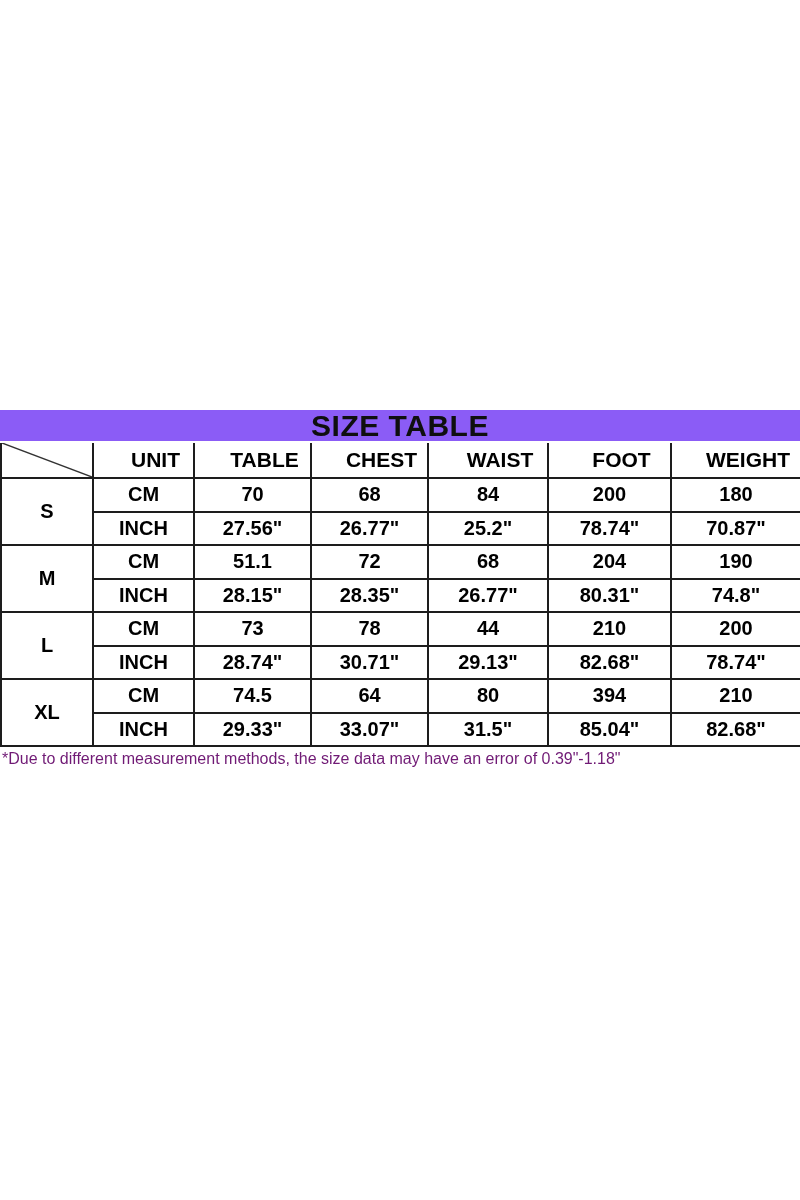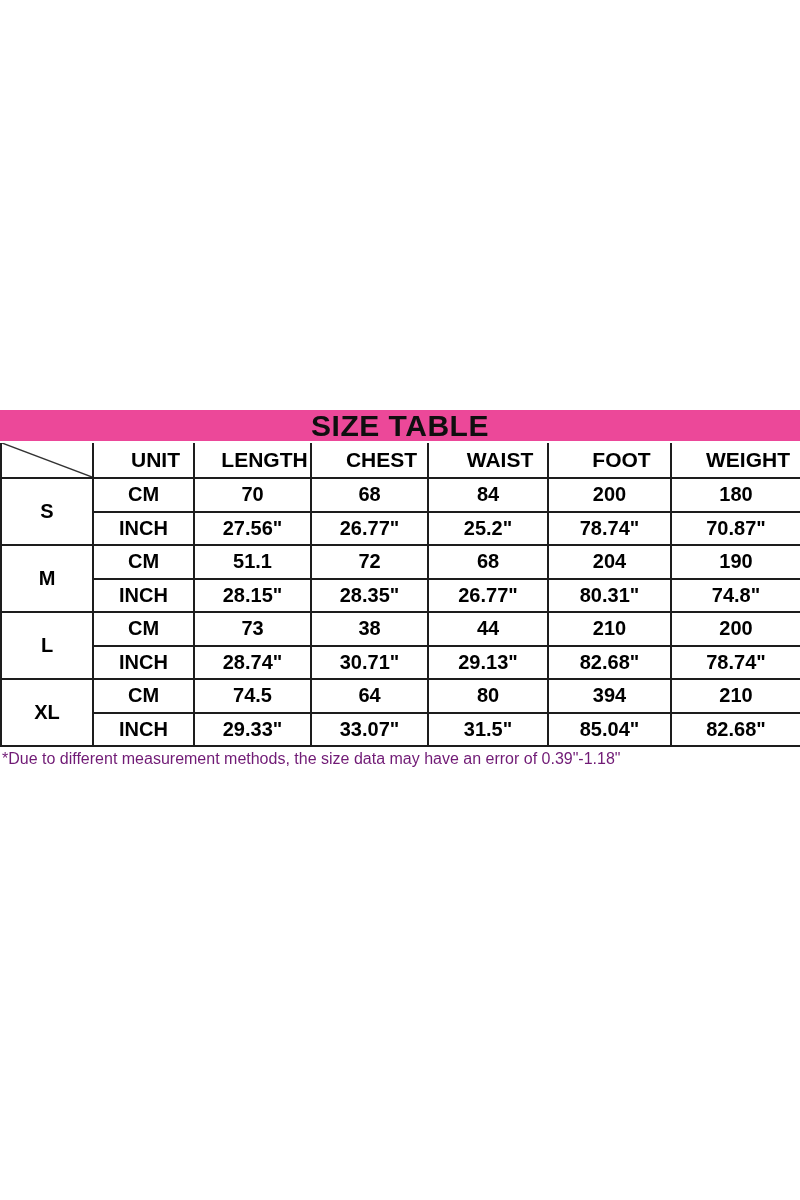--- a/index.html
+++ b/index.html
@@ -21,7 +21,7 @@
   .title-bar {
     width: 800px;
     height: 31px;
-    background: #ec4899;
+    background: #8b5cf6;
     display: flex;
     align-items: center;
     justify-content: center;

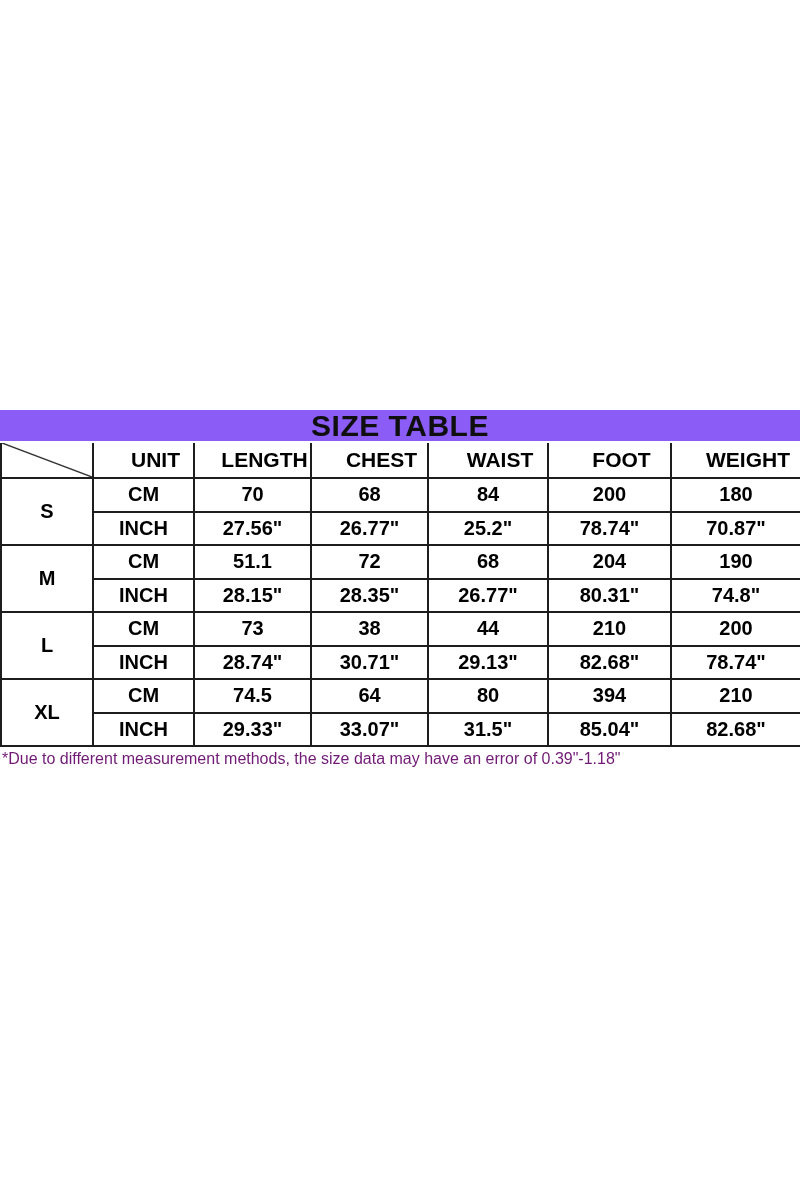--- a/index.html
+++ b/index.html
@@ -104,7 +104,7 @@
             </svg>
           </td>
           <td class="fill">UNIT</td>
-          <td class="fill">LENGTH</td>
+          <td class="fill">TABLE</td>
           <td class="fill">CHEST</td>
           <td class="fill">WAIST</td>
           <td class="fill">FOOT</td>

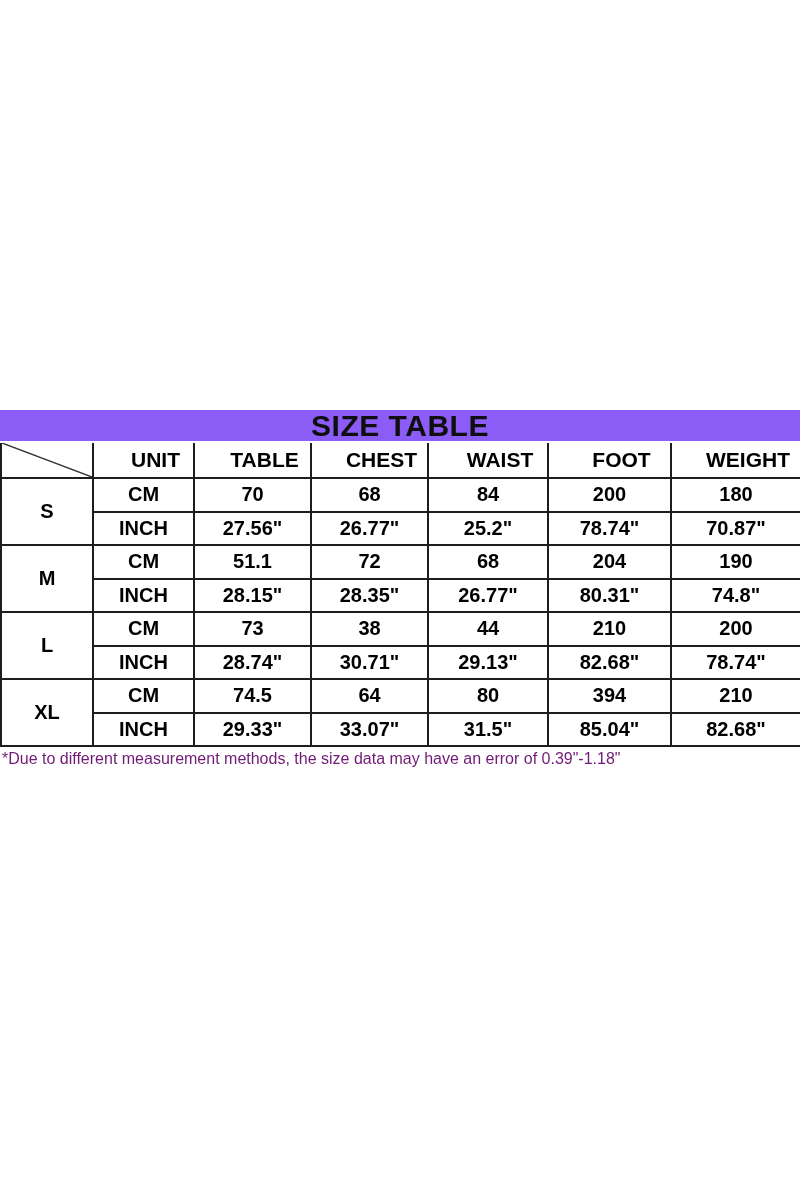--- a/index.html
+++ b/index.html
@@ -151,7 +151,7 @@
           <td class="first-col fill size-cell" rowspan="2">L</td>
           <td>CM</td>
           <td>73</td>
-          <td>38</td>
+          <td>78</td>
           <td>44</td>
           <td>210</td>
           <td class="last-col">200</td>

